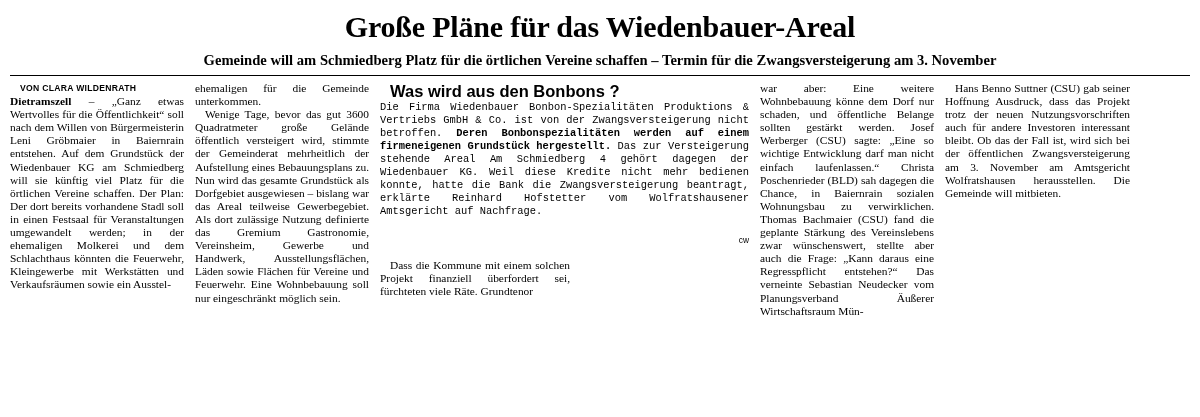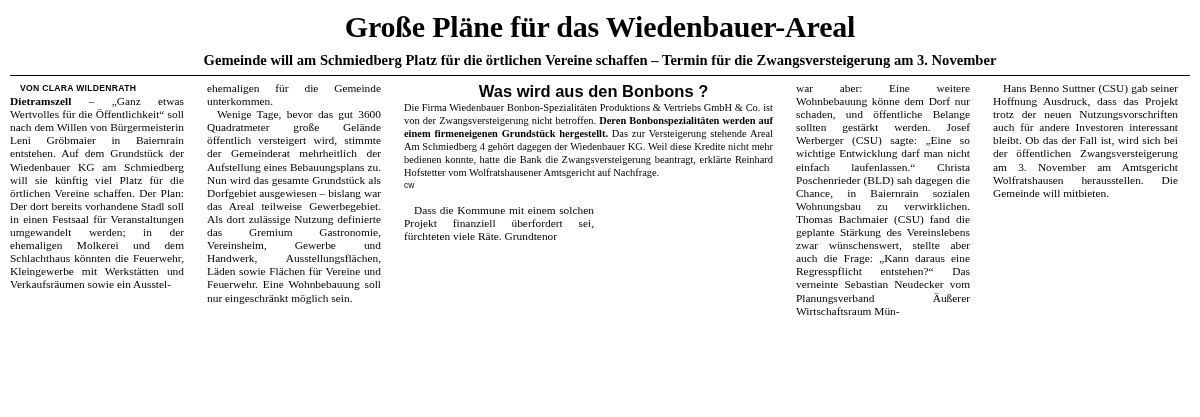--- a/index.html
+++ b/index.html
@@ -44,7 +44,7 @@
   }
   .columns {
     display: flex;
-    gap: 12px;
+    gap: 0;
     align-items: flex-start;
   }
   .col {

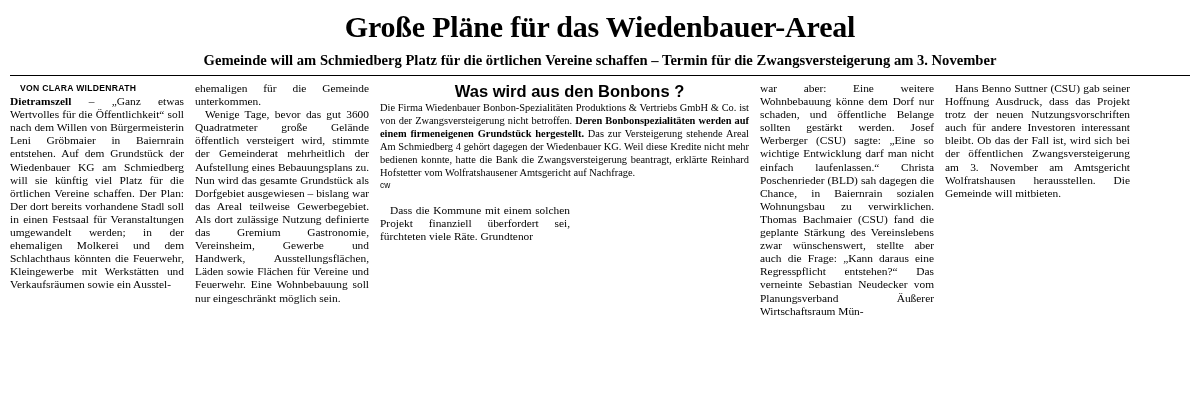--- a/index.html
+++ b/index.html
@@ -85,7 +85,7 @@
     line-height: 19px;
     margin: 0 0 7px 0;
     text-indent: 0;
-    text-align: center;
+    text-align: left;
   }
   .sans {
     font-family: Liberation Serif, serif;

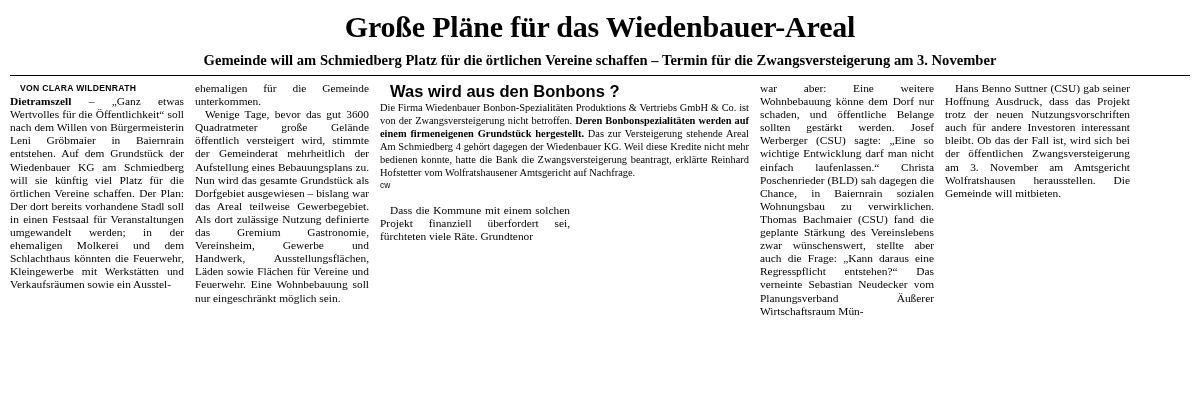--- a/index.html
+++ b/index.html
@@ -88,7 +88,7 @@
     text-align: left;
   }
   .sans {
-    font-family: Liberation Serif, serif;
+    font-family: Liberation Mono, monospace;
     font-size: 10.4px;
     line-height: 13px;
     text-align: justify;

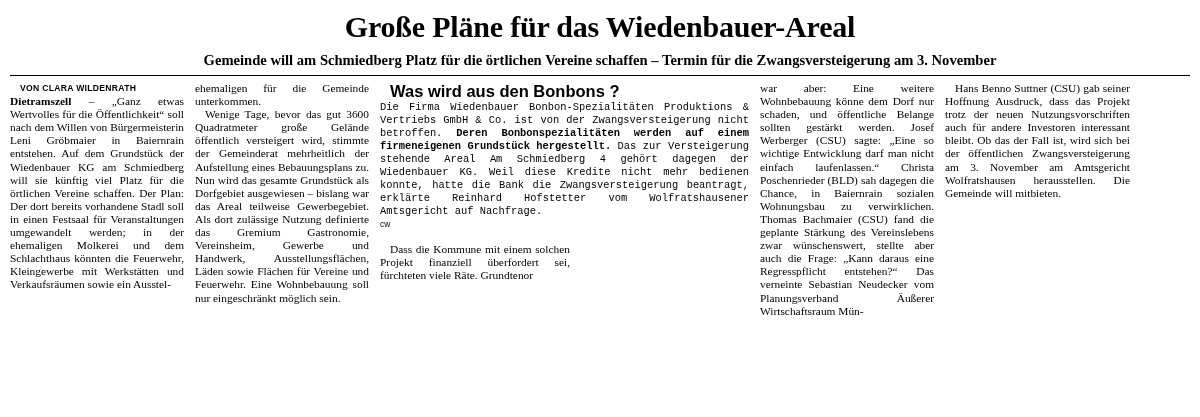--- a/index.html
+++ b/index.html
@@ -103,7 +103,8 @@
   .credit {
     font-family: "Liberation Sans", sans-serif;
     font-size: 8.4px;
-    margin-top: 0;
+    text-align: right;
+    margin-top: 16px;
   }
   .spacer-12 { height: 12px; }
   .split {

